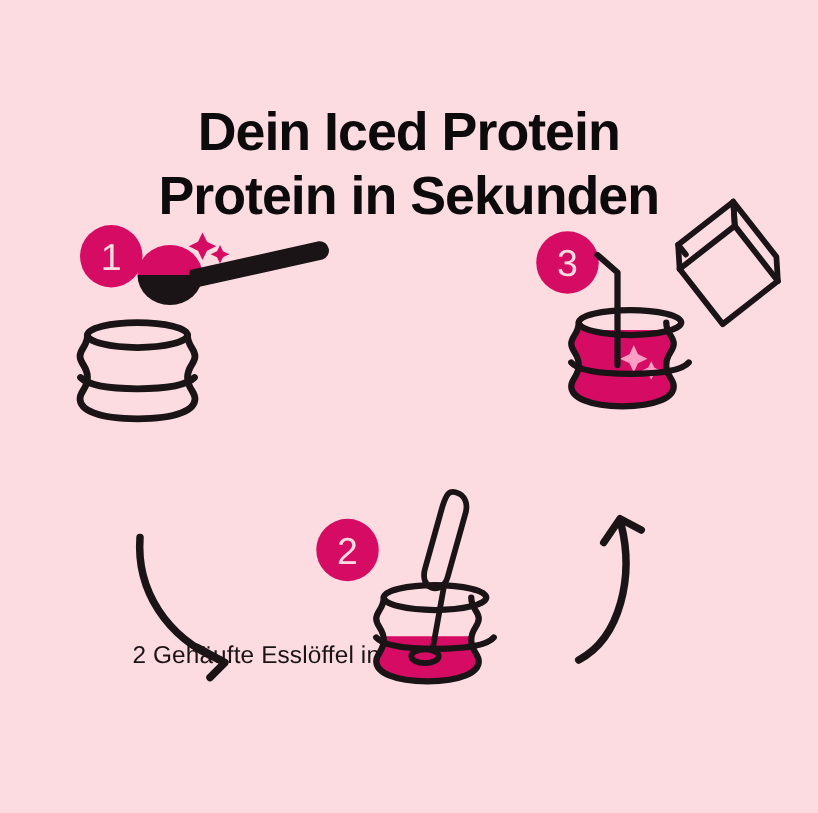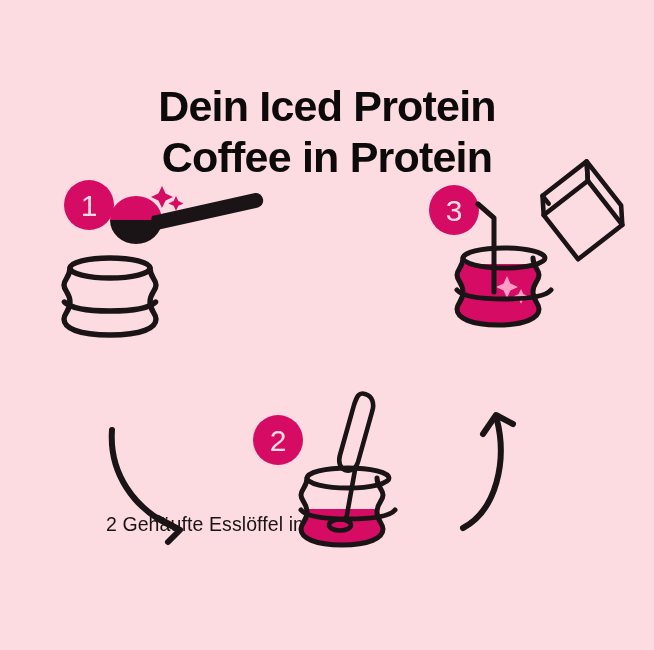--- a/index.html
+++ b/index.html
@@ -85,7 +85,7 @@
 
   <h1 class="title">
     <span class="line">Dein Iced Protein</span>
-    <span class="line">Coffee in Protein</span>
+    <span class="line">Protein in Sekunden</span>
   </h1>
 
   <div class="step" id="step-one">

